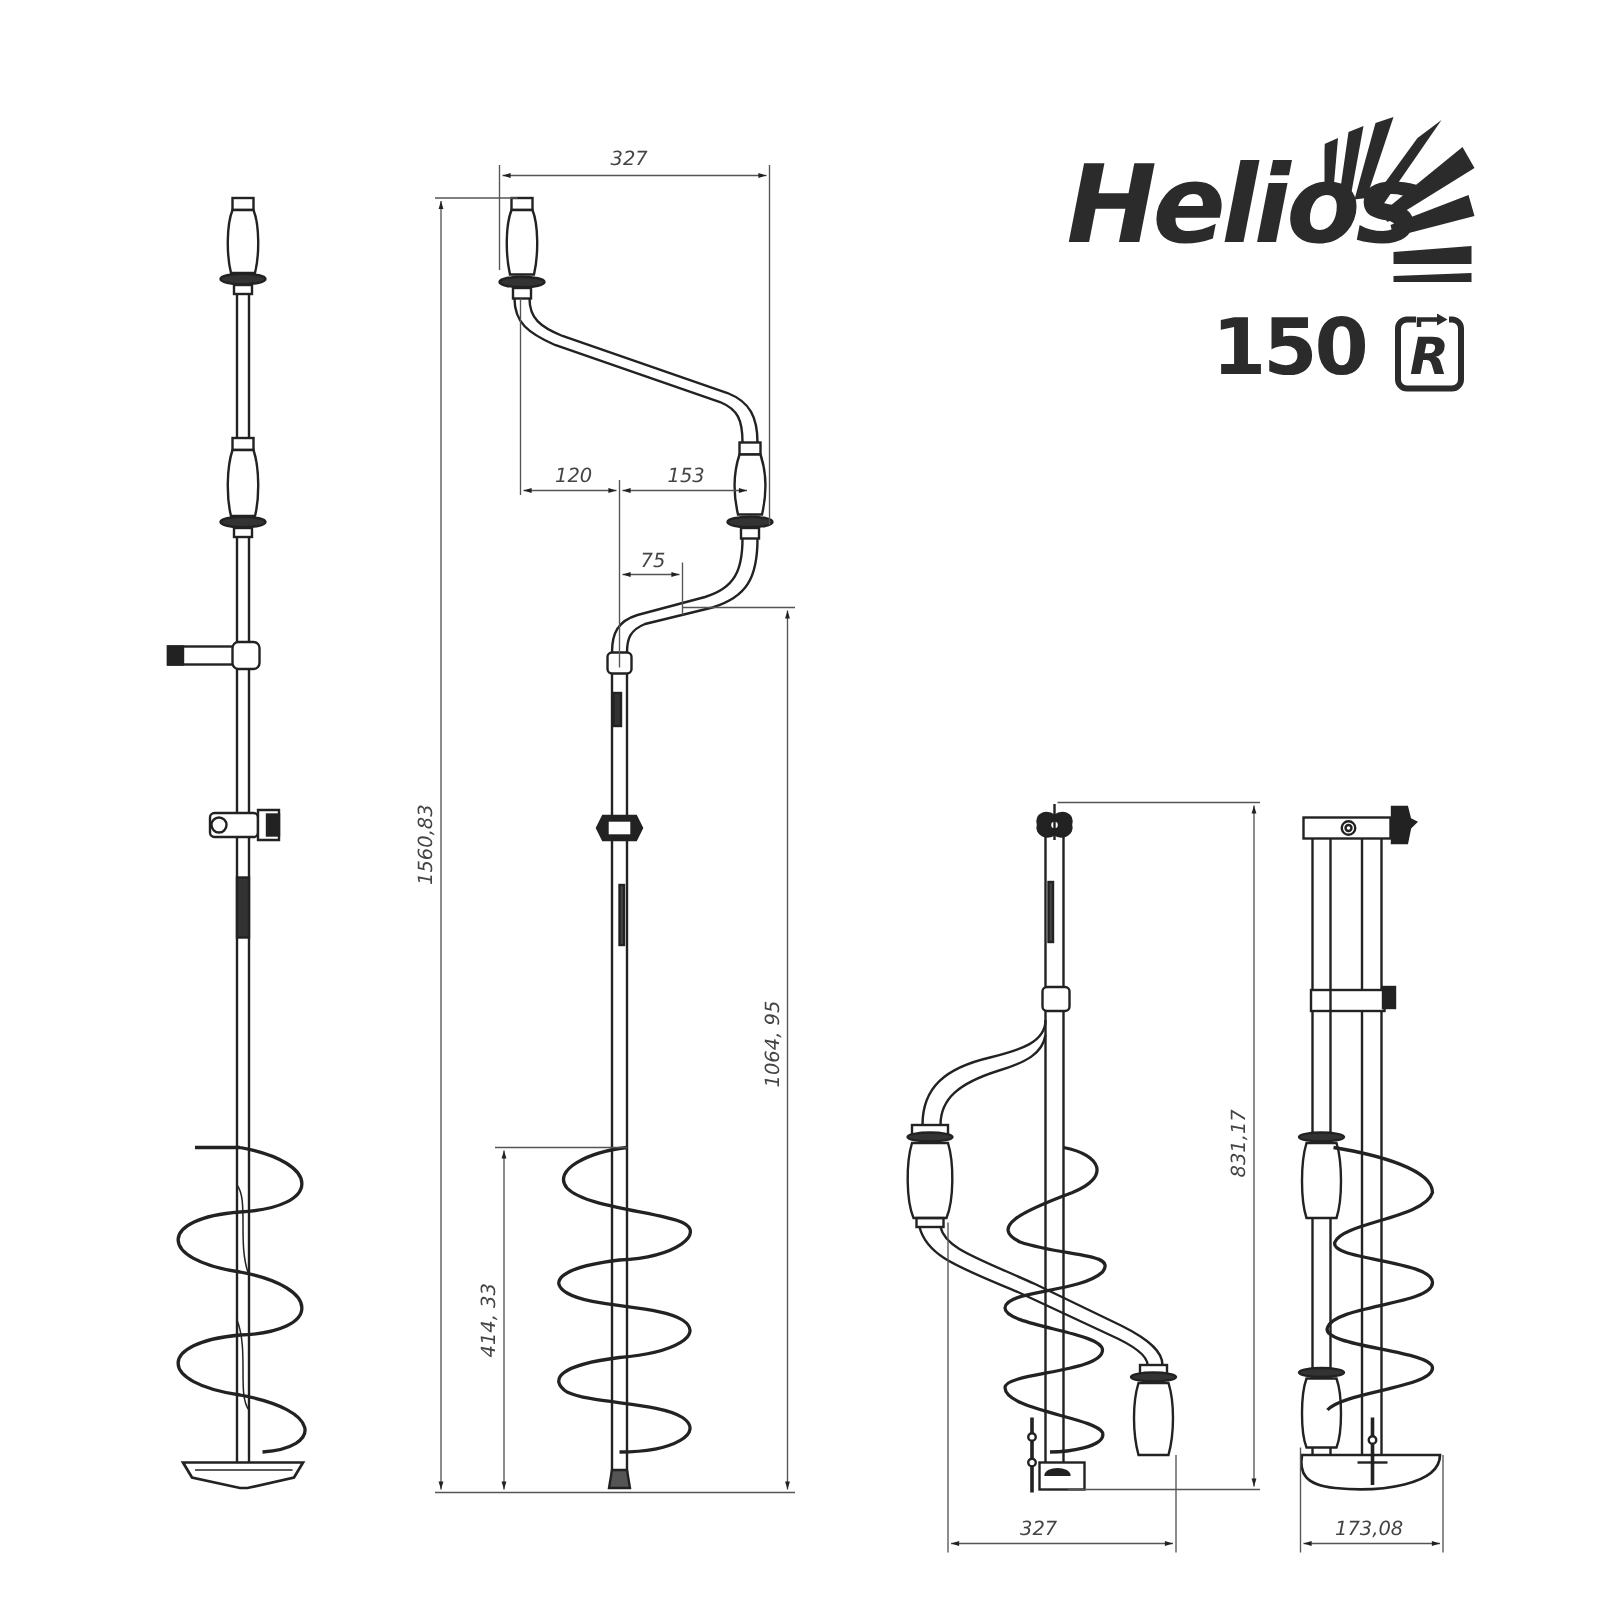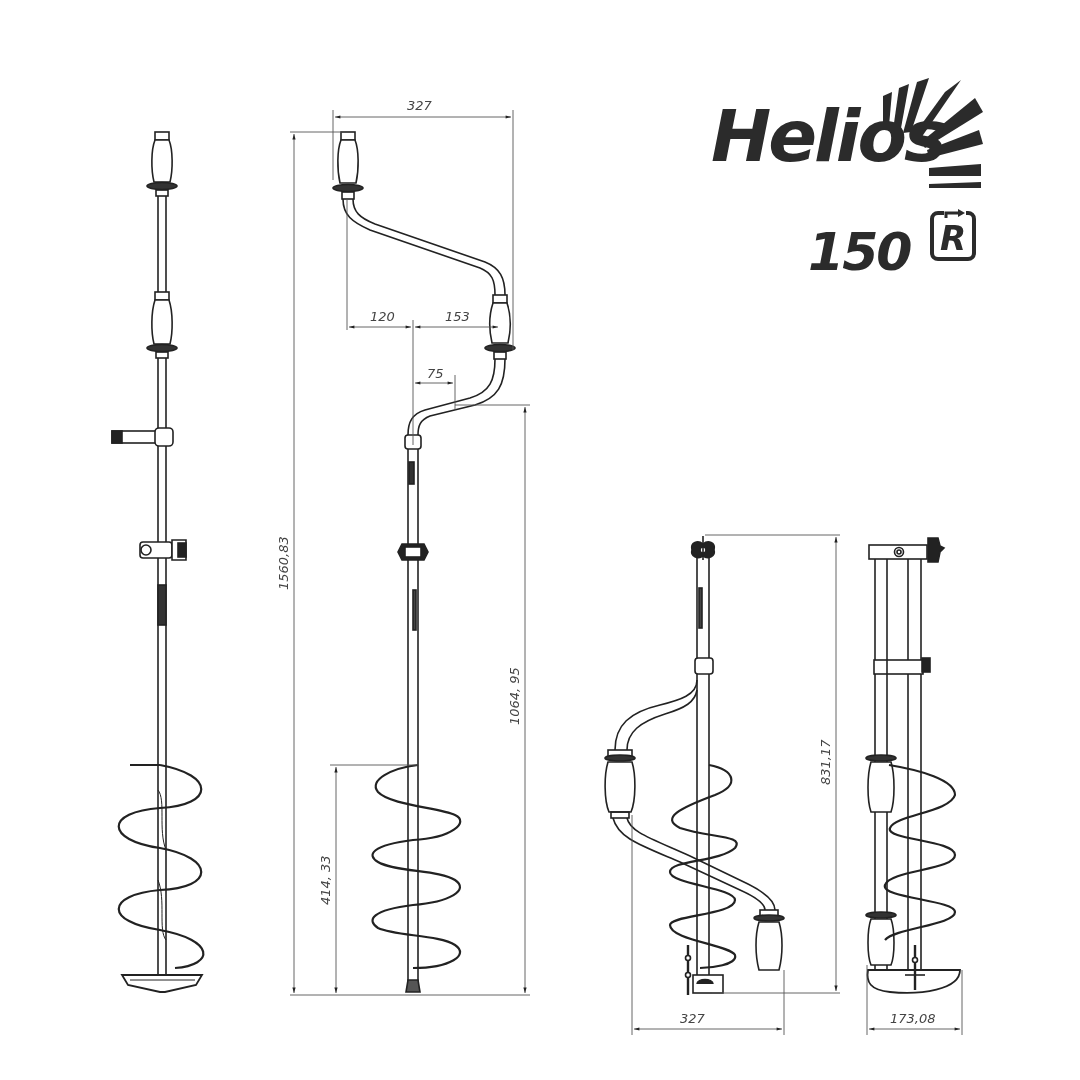--- a/index.html
+++ b/index.html
@@ -14,8 +14,8 @@
   }
   .brand-model {
     position: absolute; left: 140px; top: 128px;
-    font-family: "DejaVu Sans", sans-serif; font-weight: bold; font-style: italic;
-    font-size: 52px; letter-spacing: -2px; color: #2b2b2b; line-height: 1; margin-top: 20px;
+    font-family: "DejaVu Sans", sans-serif; font-weight: bold; 
+    font-size: 52px; letter-spacing: -2px; color: #2b2b2b; line-height: 1;
   }
   .brand-badge {
     position: absolute; left: 262px; top: 133px; width: 46px; height: 50px;

